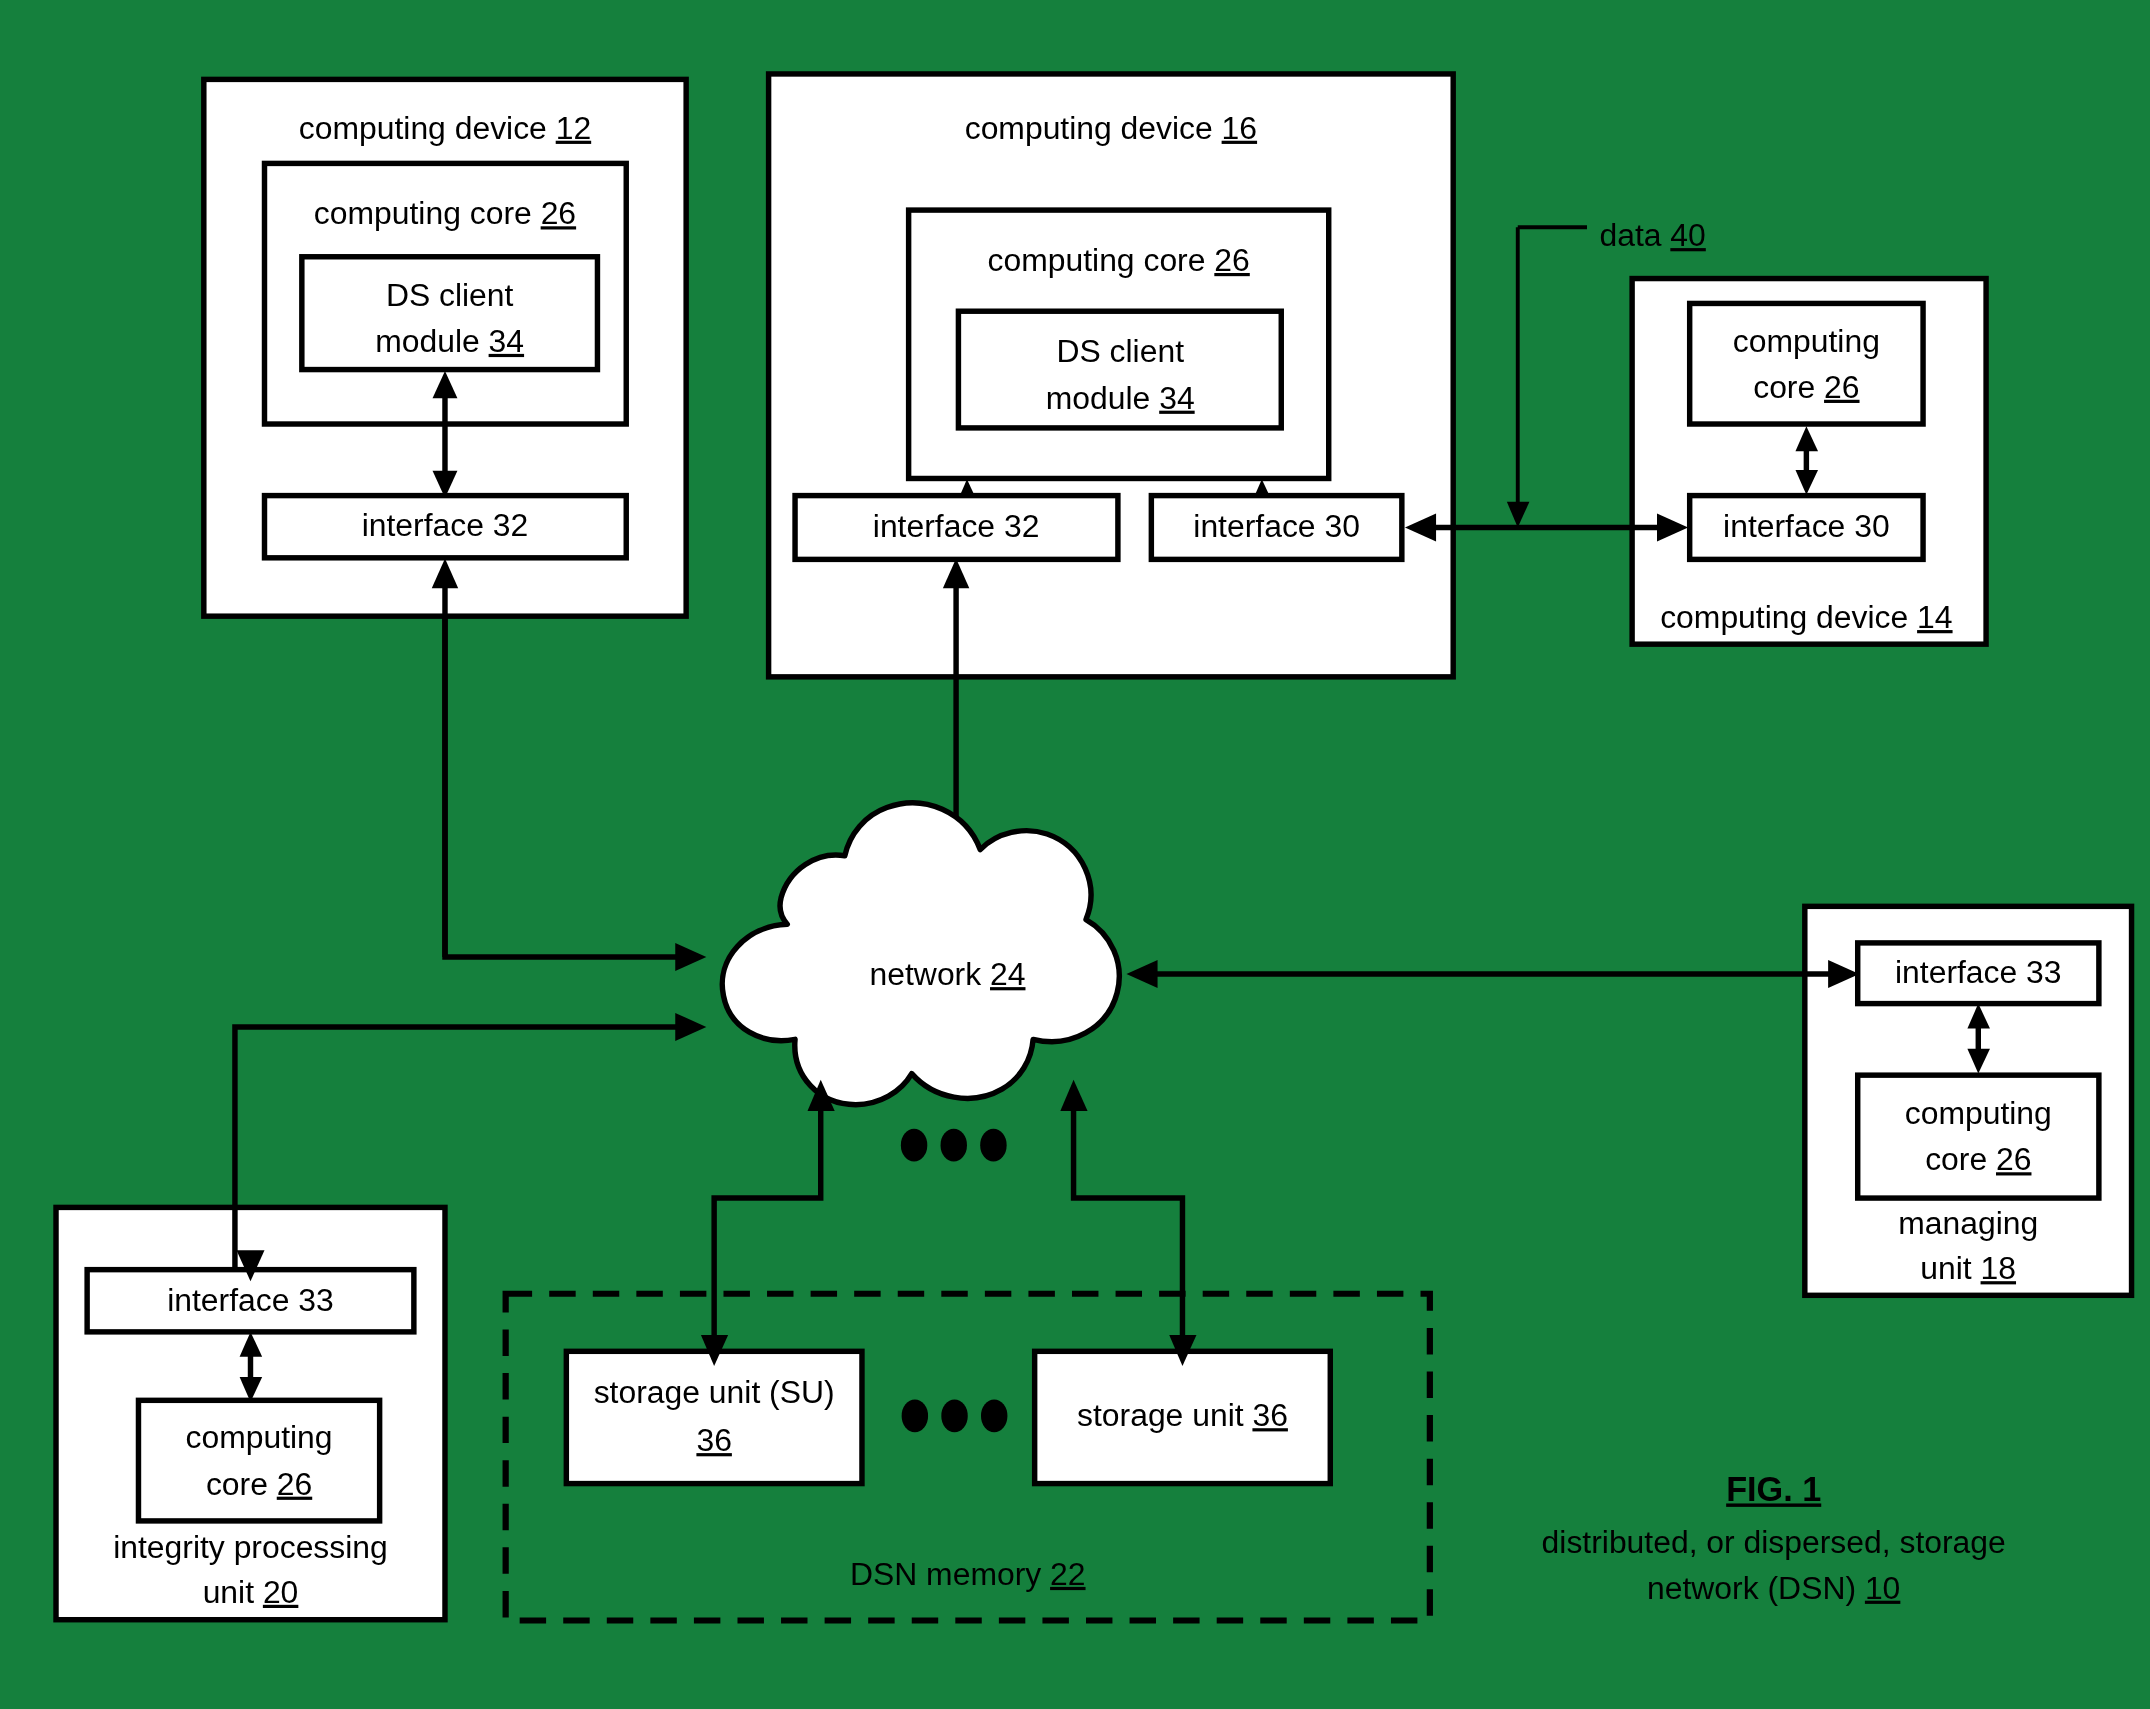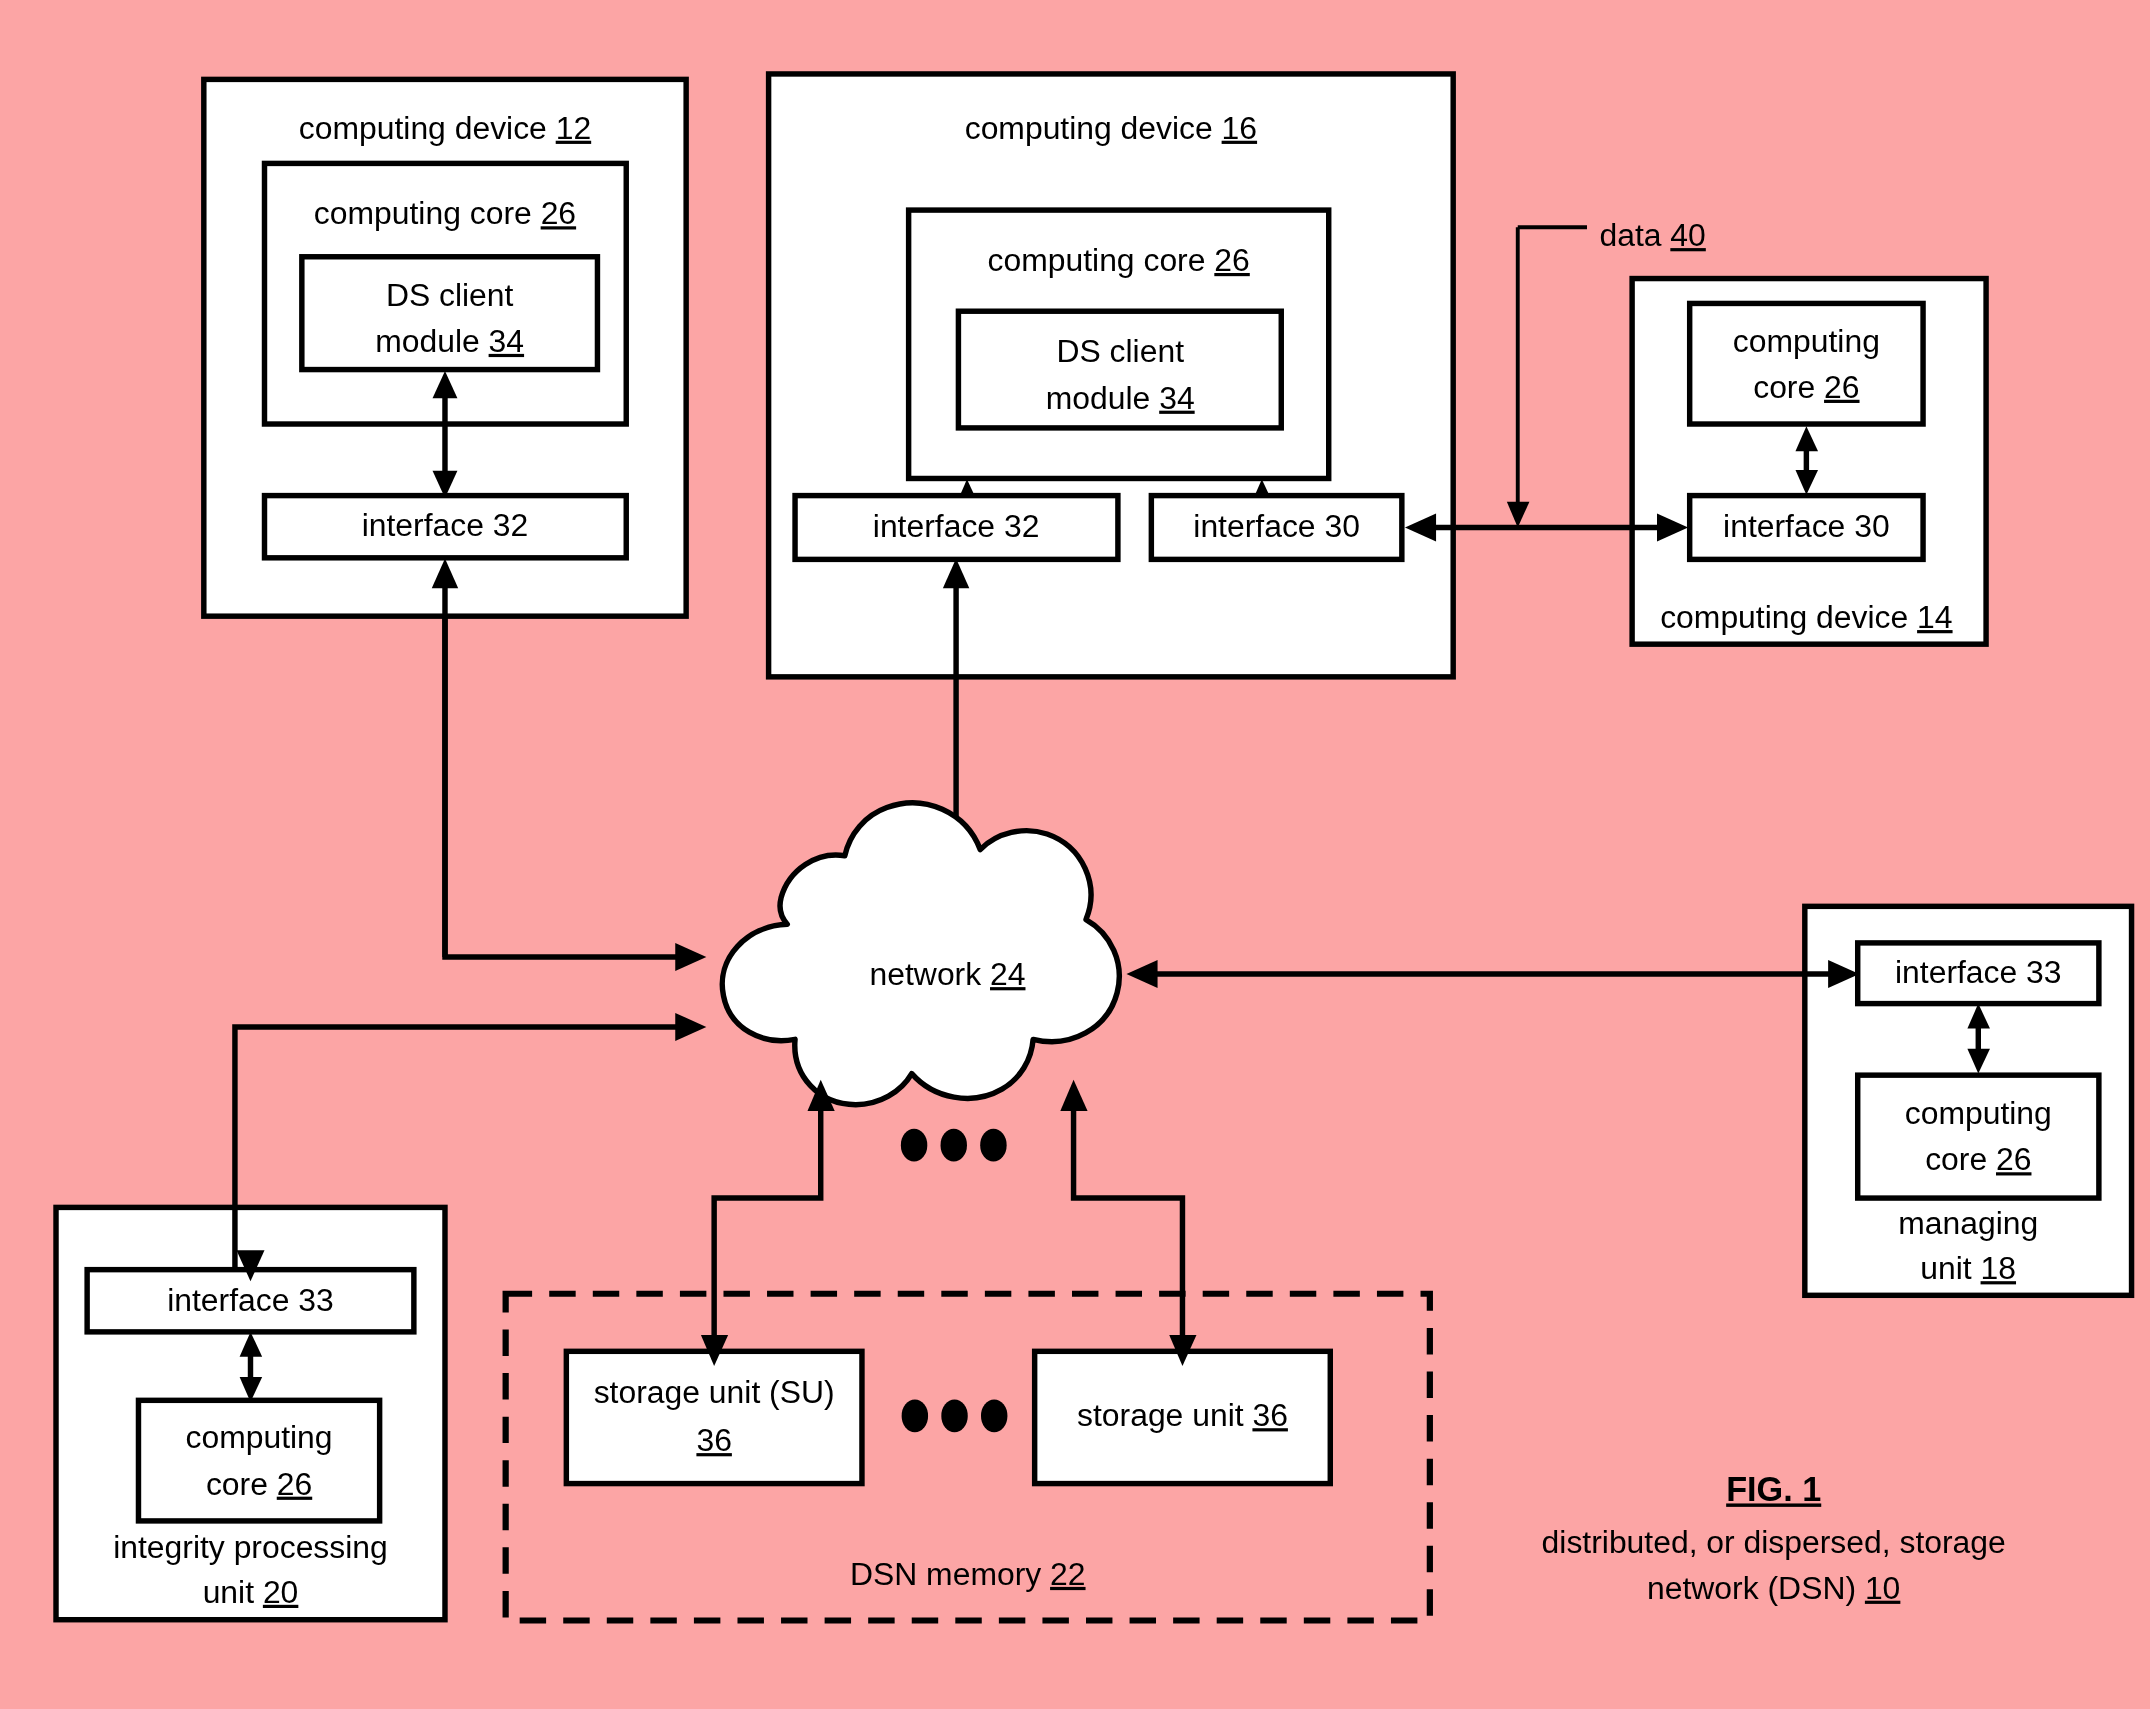--- a/index.html
+++ b/index.html
@@ -14,7 +14,7 @@
     position: relative;
     width: 2151px;
     height: 1710px;
-    background: #fca5a5;
+    background: #15803d;
     overflow: hidden;
   }
   svg.fig {

